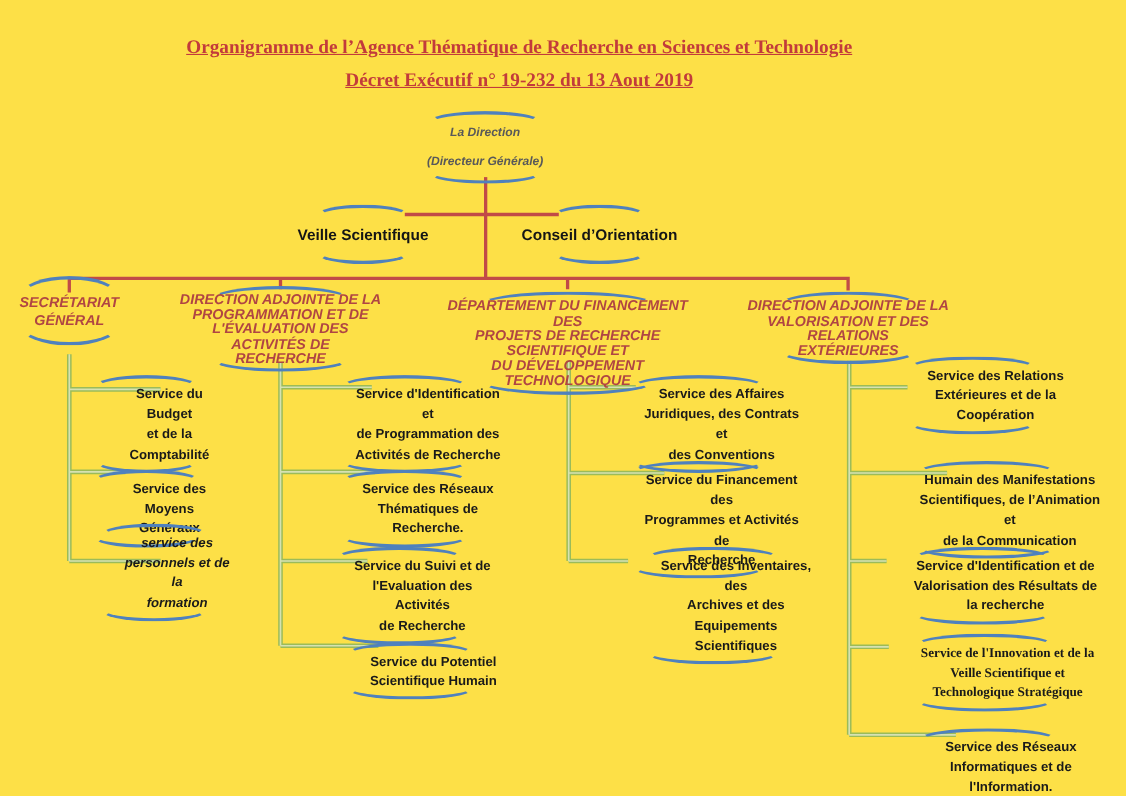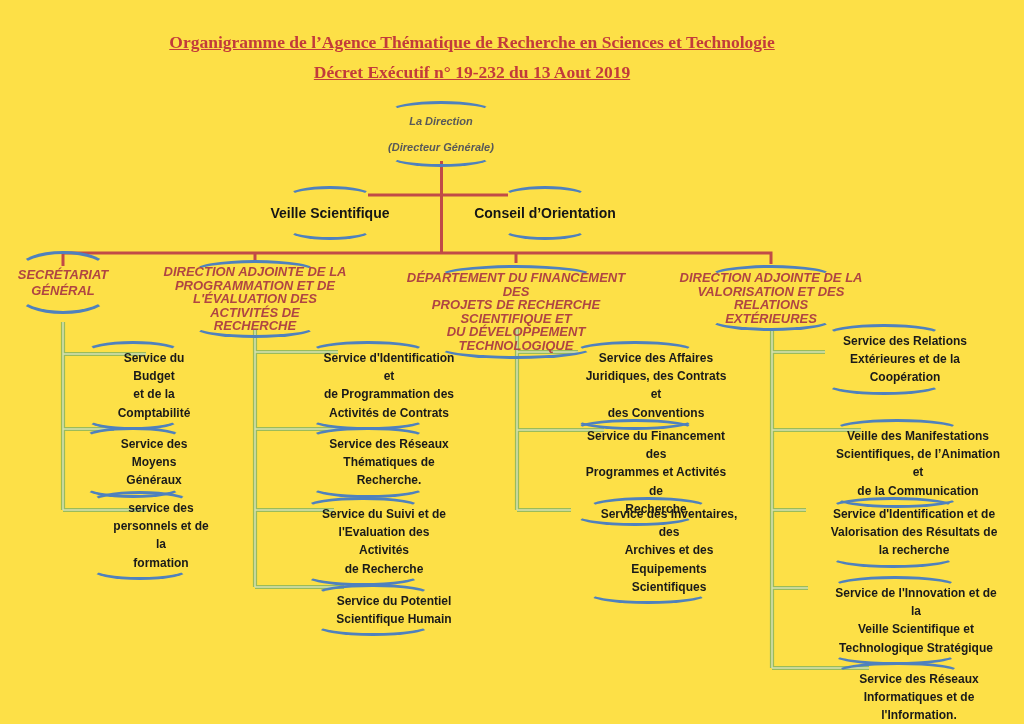--- a/index.html
+++ b/index.html
@@ -131,7 +131,7 @@
     <i class="arc top"></i>
     <div class="txt">Service d'Identification et
 de Programmation des
-Activités de Contrats</div>
+Activités de Recherche</div>
     <i class="arc bottom"></i>
   </div>
   <div class="node svc" style="left:278px;top:435px;width:180px;--aw:110px;">

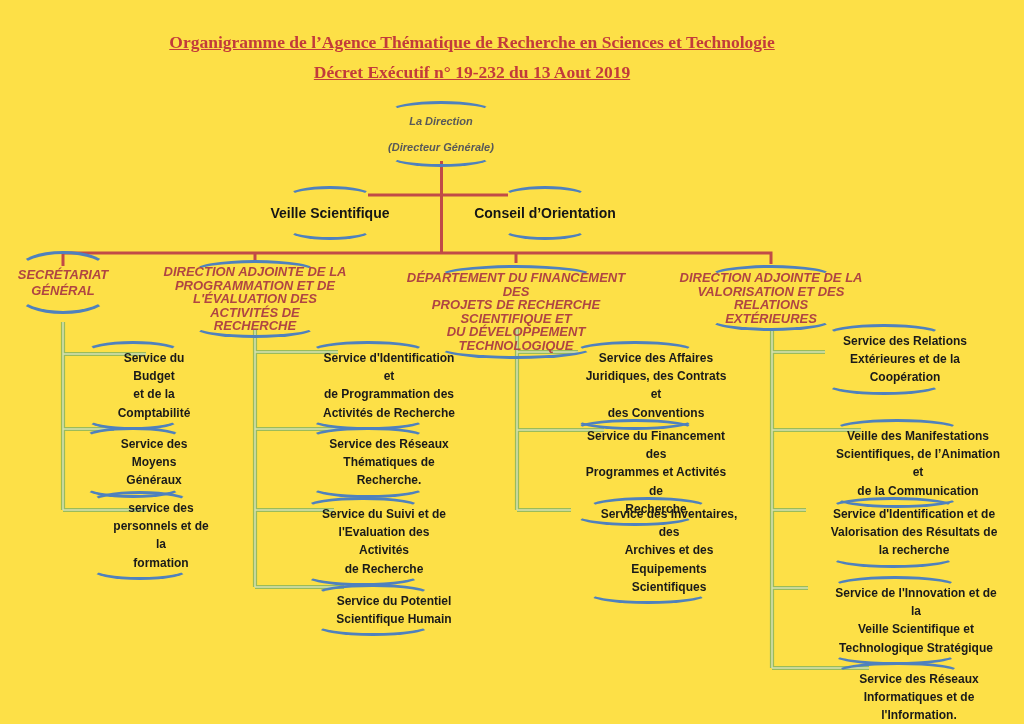--- a/index.html
+++ b/index.html
@@ -185,7 +185,7 @@
   </div>
   <div class="node svc" style="left:787px;top:427px;width:220px;--aw:120px;">
     <i class="arc top"></i>
-    <div class="txt">Veille des Manifestations
+    <div class="txt">Humain des Manifestations
 Scientifiques, de l’Animation et
 de la Communication</div>
     <i class="arc bottom"></i>

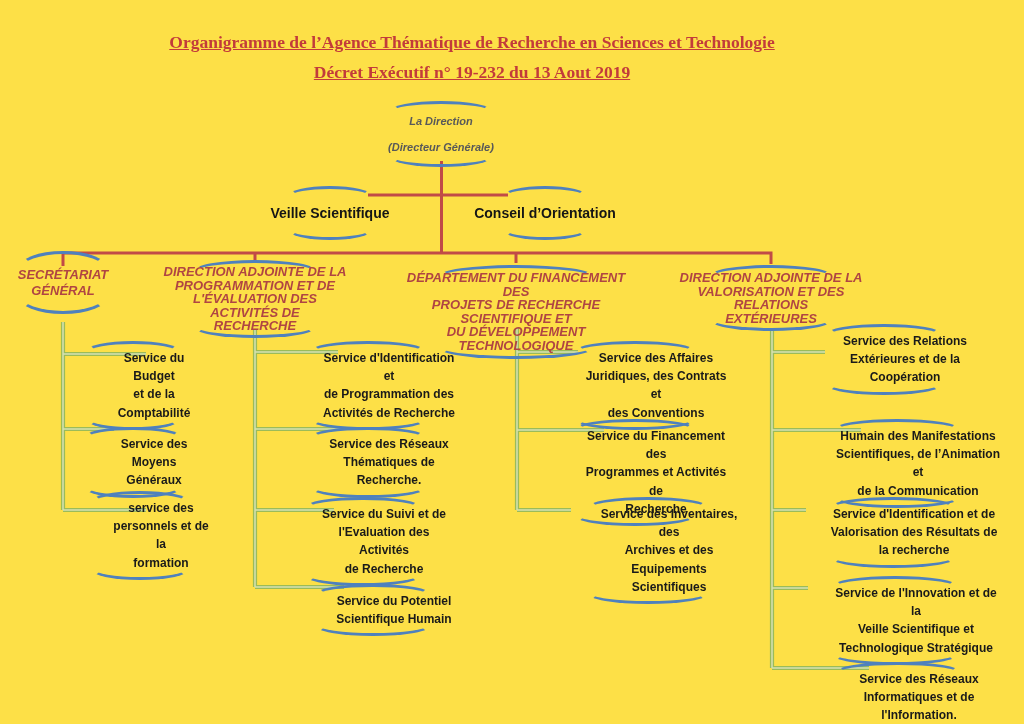--- a/index.html
+++ b/index.html
@@ -119,7 +119,7 @@
 Généraux</div>
     <i class="arc bottom"></i>
   </div>
-  <div class="node svc" style="left:70px;top:499px;width:140px;--aw:92px;">
+  <div class="node svc" style="left:70px;top:484px;width:140px;font-style:italic;--aw:92px;">
     <i class="arc top"></i>
     <div class="txt">service des
 personnels et de la

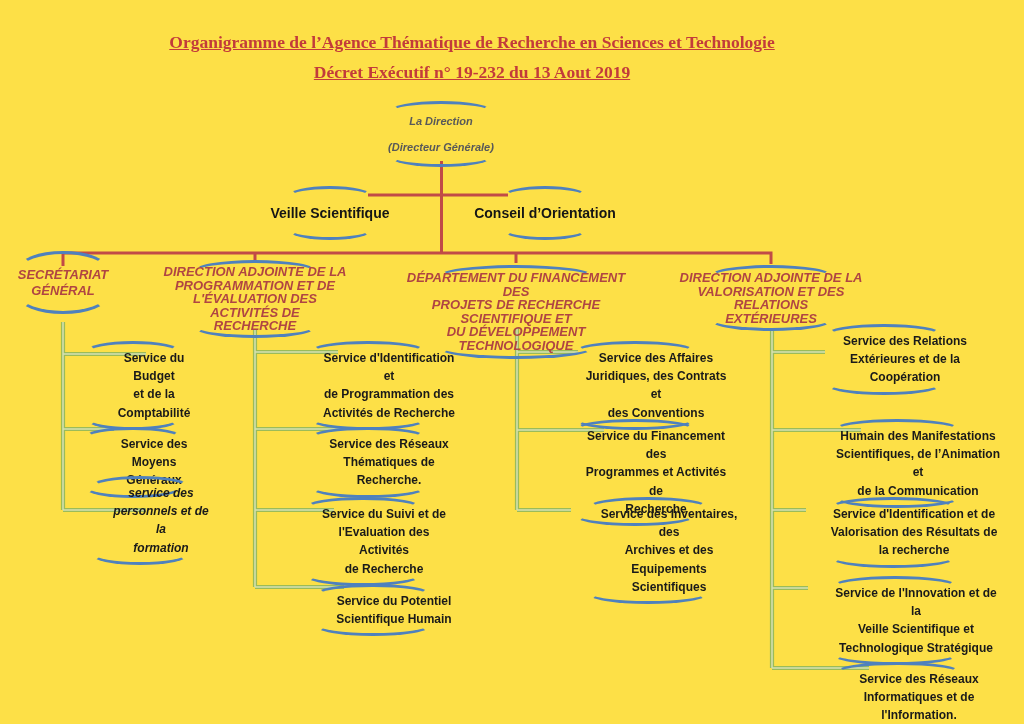--- a/index.html
+++ b/index.html
@@ -197,7 +197,7 @@
 la recherche</div>
     <i class="arc bottom"></i>
   </div>
-  <div class="node svc" style="left:787px;top:584px;width:216px;--aw:120px;">
+  <div class="node svc" style="left:787px;top:584px;width:216px;font-family:Liberation Serif, serif;--aw:120px;">
     <i class="arc top"></i>
     <div class="txt">Service de l'Innovation et de la
 Veille Scientifique et

